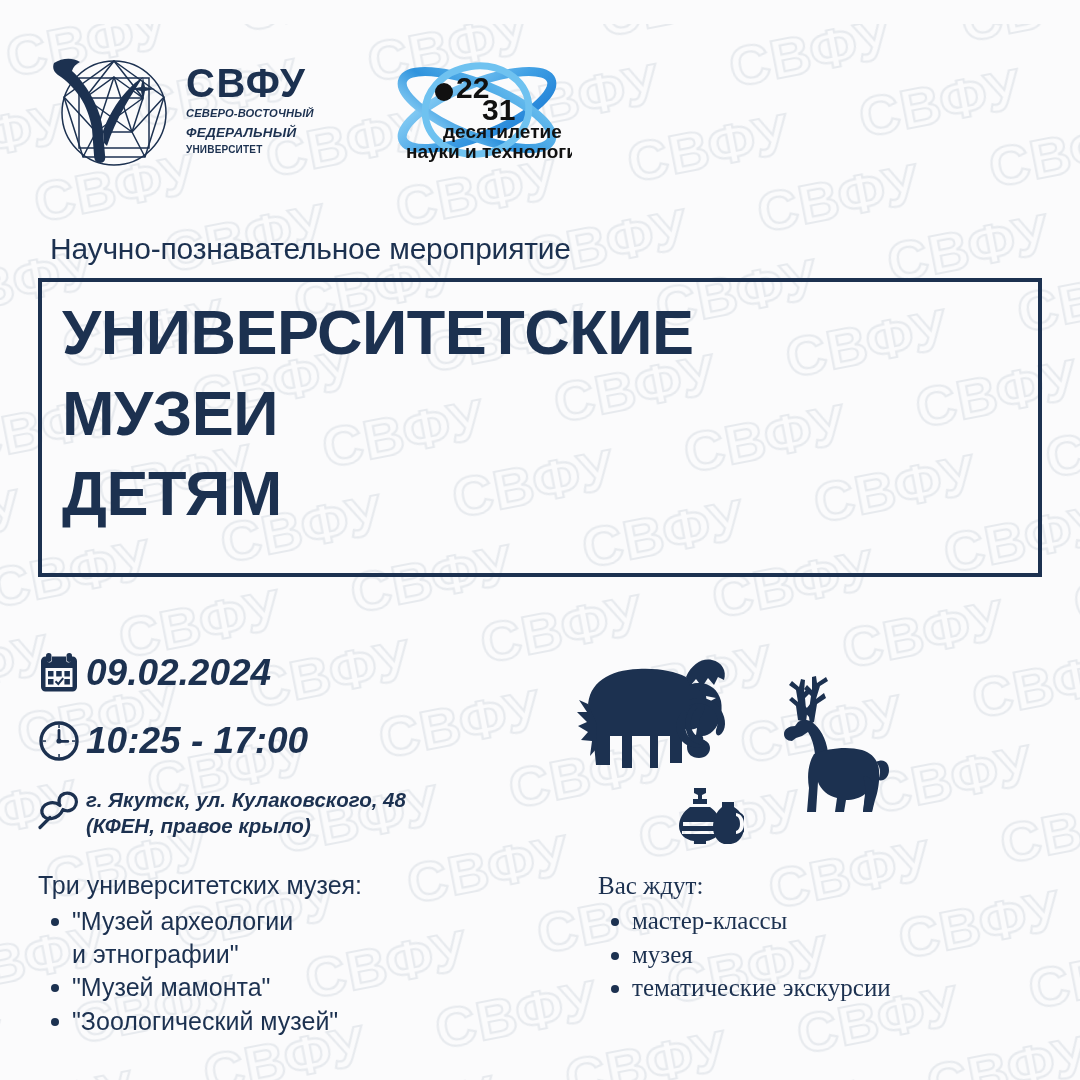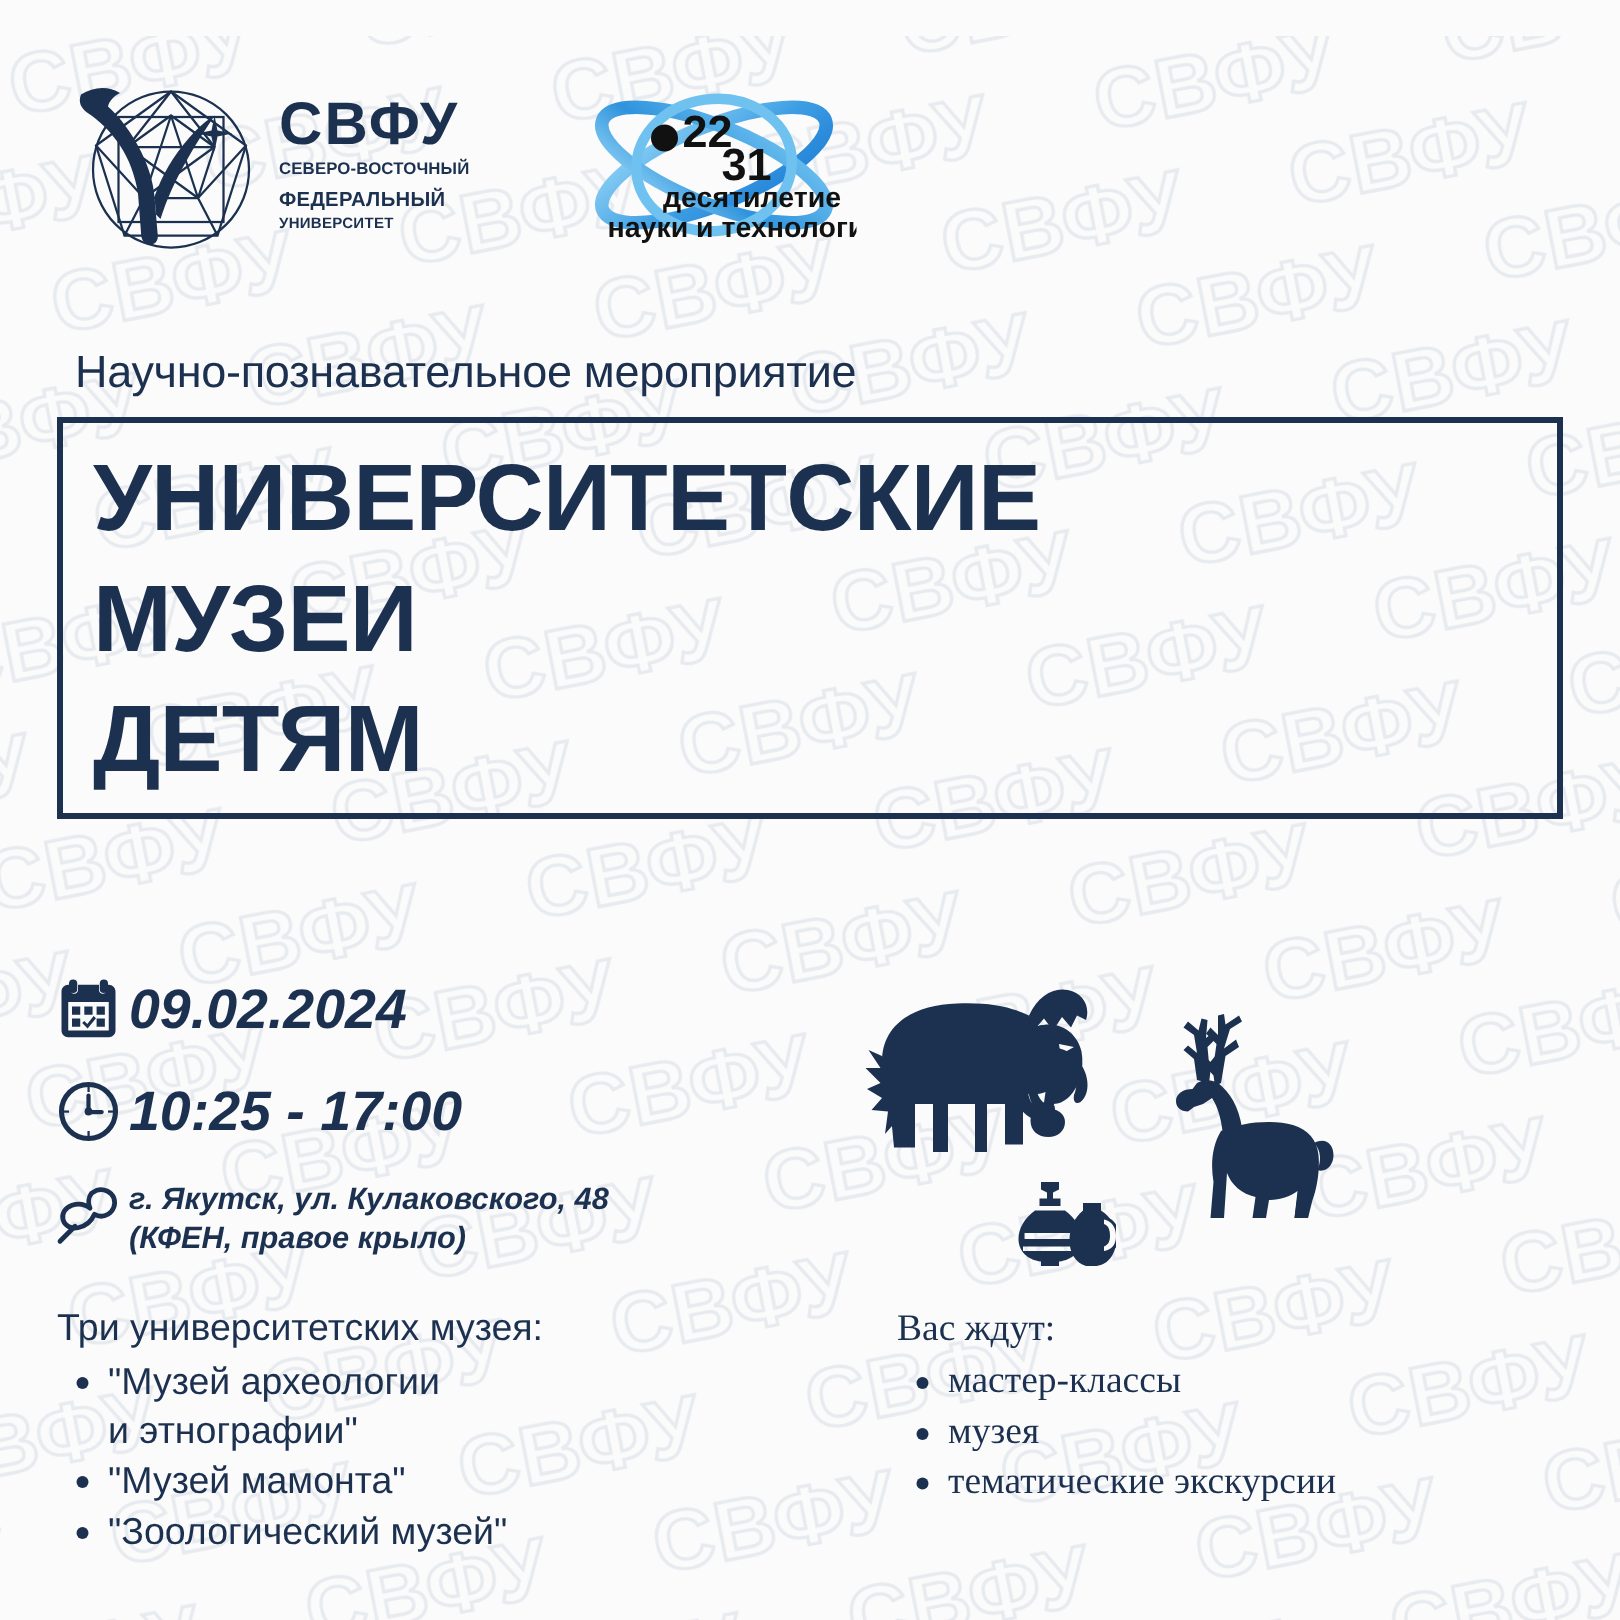--- a/index.html
+++ b/index.html
@@ -75,7 +75,7 @@
     line-height: 1.28;
     margin-top: 3px;
   }
-  .svfu-sub.thin { font-weight: bold; letter-spacing: 0.1px; }
+  .svfu-sub.thin { font-weight: bold; letter-spacing: 0.1px; font-style: italic; }
 
   .decade-logo { width: 190px; height: 112px; display:block; }
 

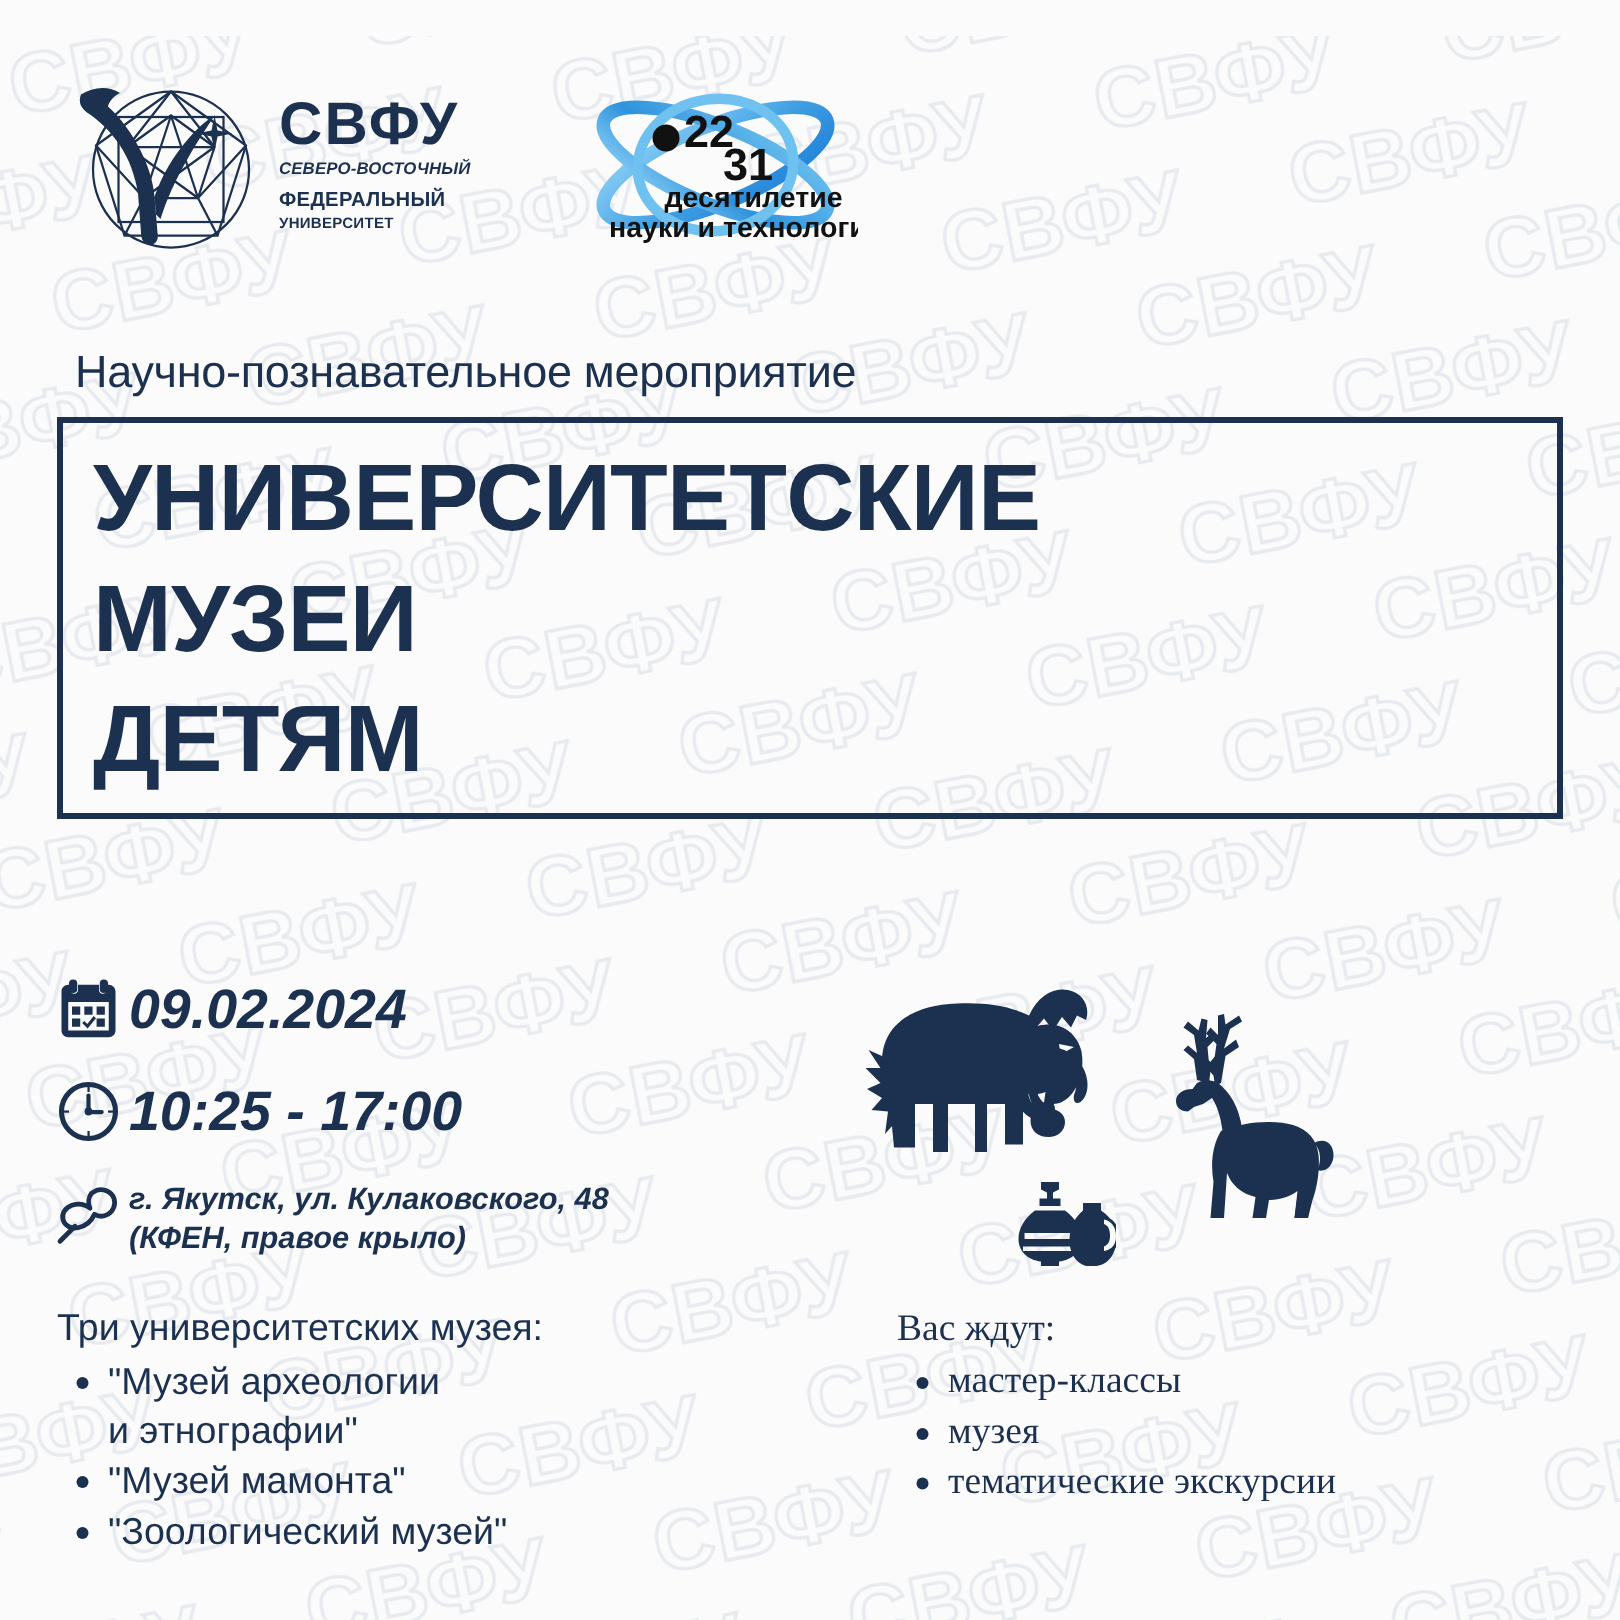--- a/index.html
+++ b/index.html
@@ -338,7 +338,7 @@
         <div class="svfu-words">
           <div class="svfu-abbr">СВФУ</div>
           <div class="svfu-sub thin">СЕВЕРО-ВОСТОЧНЫЙ</div>
-          <div class="svfu-sub" style="font-size:13.5px;">ФЕДЕРАЛЬНЫЙ</div>
+          <div class="svfu-sub" style="font-size:13.5px;font-style:italic;">ФЕДЕРАЛЬНЫЙ</div>
           <div class="svfu-sub" style="font-size:10px;">УНИВЕРСИТЕТ</div>
         </div>
       </div>

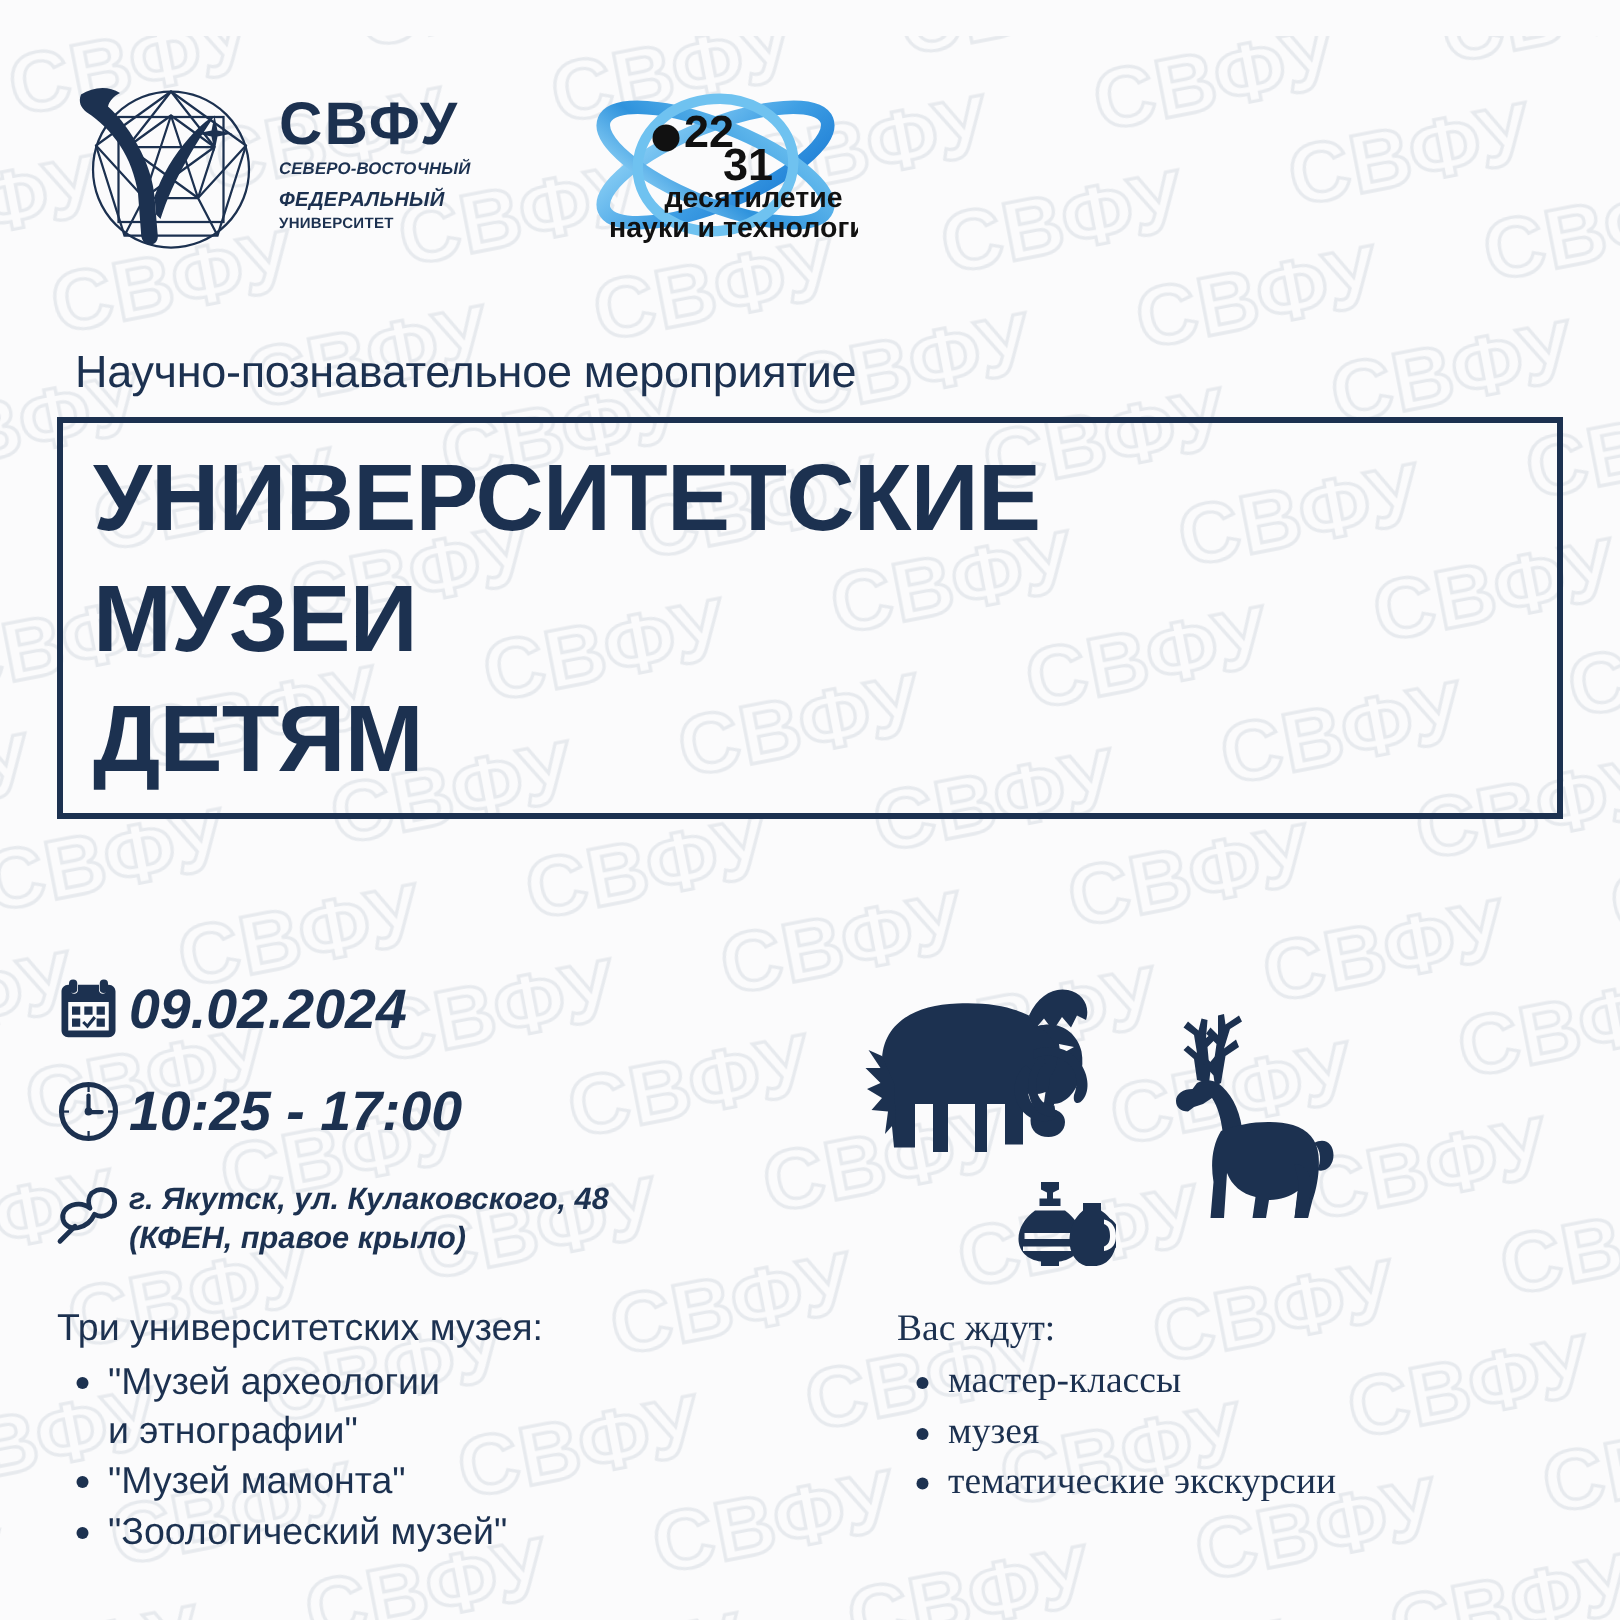--- a/index.html
+++ b/index.html
@@ -96,7 +96,7 @@
     left: 38px;
     top: 254px;
     width: 1004px;
-    height: 268px;
+    height: 299px;
     border: 4px solid #1c3150;
     box-sizing: border-box;
   }

